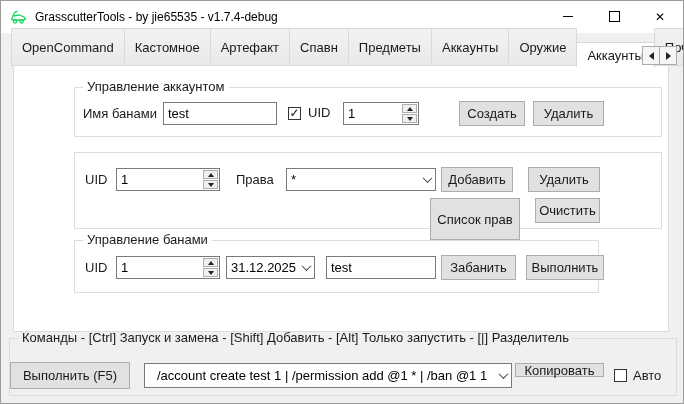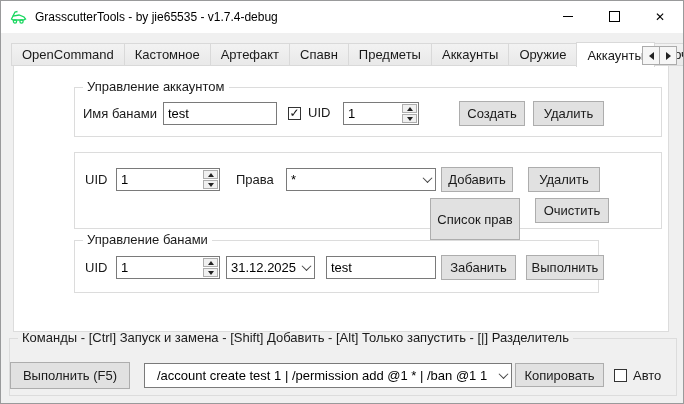--- a/index.html
+++ b/index.html
@@ -18,7 +18,7 @@
 
   
   .tabbar{position:absolute;left:10px;top:40px;height:25px;display:flex;align-items:flex-end;z-index:3;}
-  .tab{box-sizing:border-box;height:23px;padding:0 10px;display:flex;align-items:center;justify-content:center;
+  .tab{box-sizing:border-box;height:38px;padding:0 10px;display:flex;align-items:center;justify-content:center;
        font-size:13px;color:#1a1a1a;background:linear-gradient(#f2f2f2,#e9e9e9);border:1px solid #d9d9d9;margin-right:-1px;white-space:nowrap;}
   .tab.sel{height:25px;background:#ffffff;border:1px solid #d9d9d9;border-bottom:none;margin-bottom:-1px;z-index:4;position:relative;}
   .tab.clip{max-width:52px;overflow:hidden;justify-content:flex-start;padding-right:0;}

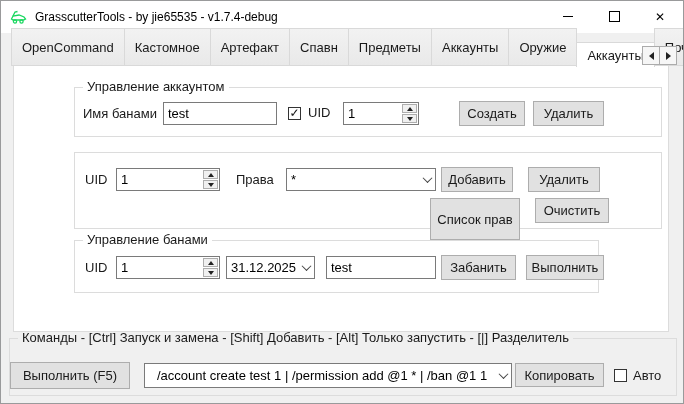--- a/index.html
+++ b/index.html
@@ -153,7 +153,7 @@
       <div class="btn" style="left:366px;top:14px;width:72px;height:25px;">Добавить</div>
       <div class="btn" style="left:453px;top:14px;width:72px;height:25px;">Удалить</div>
       <div class="btn" style="left:355px;top:45px;width:90px;height:42px;">Список прав</div>
-      <div class="btn" style="left:460px;top:45px;width:74px;height:25px;">Очистить</div>
+      <div class="btn" style="left:460px;top:45px;width:65px;height:25px;">Очистить</div>
     </div>
 
     <div class="group" style="left:60px;top:174px;width:525px;height:53px;">

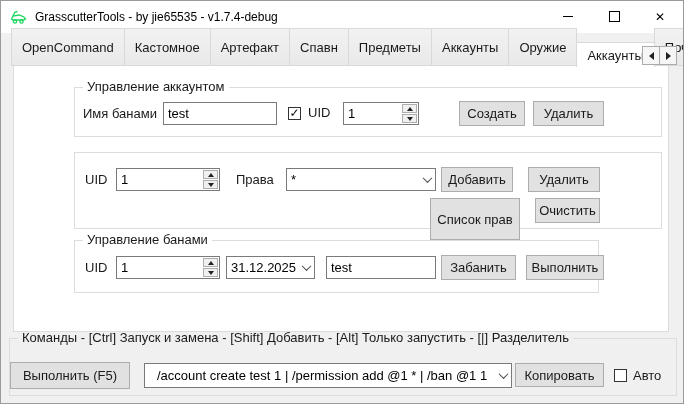--- a/index.html
+++ b/index.html
@@ -188,7 +188,7 @@
       <input class="comboin" value="/account create test 1 | /permission add @1 * | /ban @1 1" style="">
       <span class="chev"></span>
     </div>
-    <div class="btn" style="left:505px;top:24px;width:89px;height:24px;">Копировать</div>
+    <div class="btn" style="left:505px;top:24px;width:89px;height:14px;">Копировать</div>
     <span class="cb" style="left:604px;top:30px;"></span>
     <span class="lbl" style="left:623px;top:29px;">Авто</span>
   </div>

